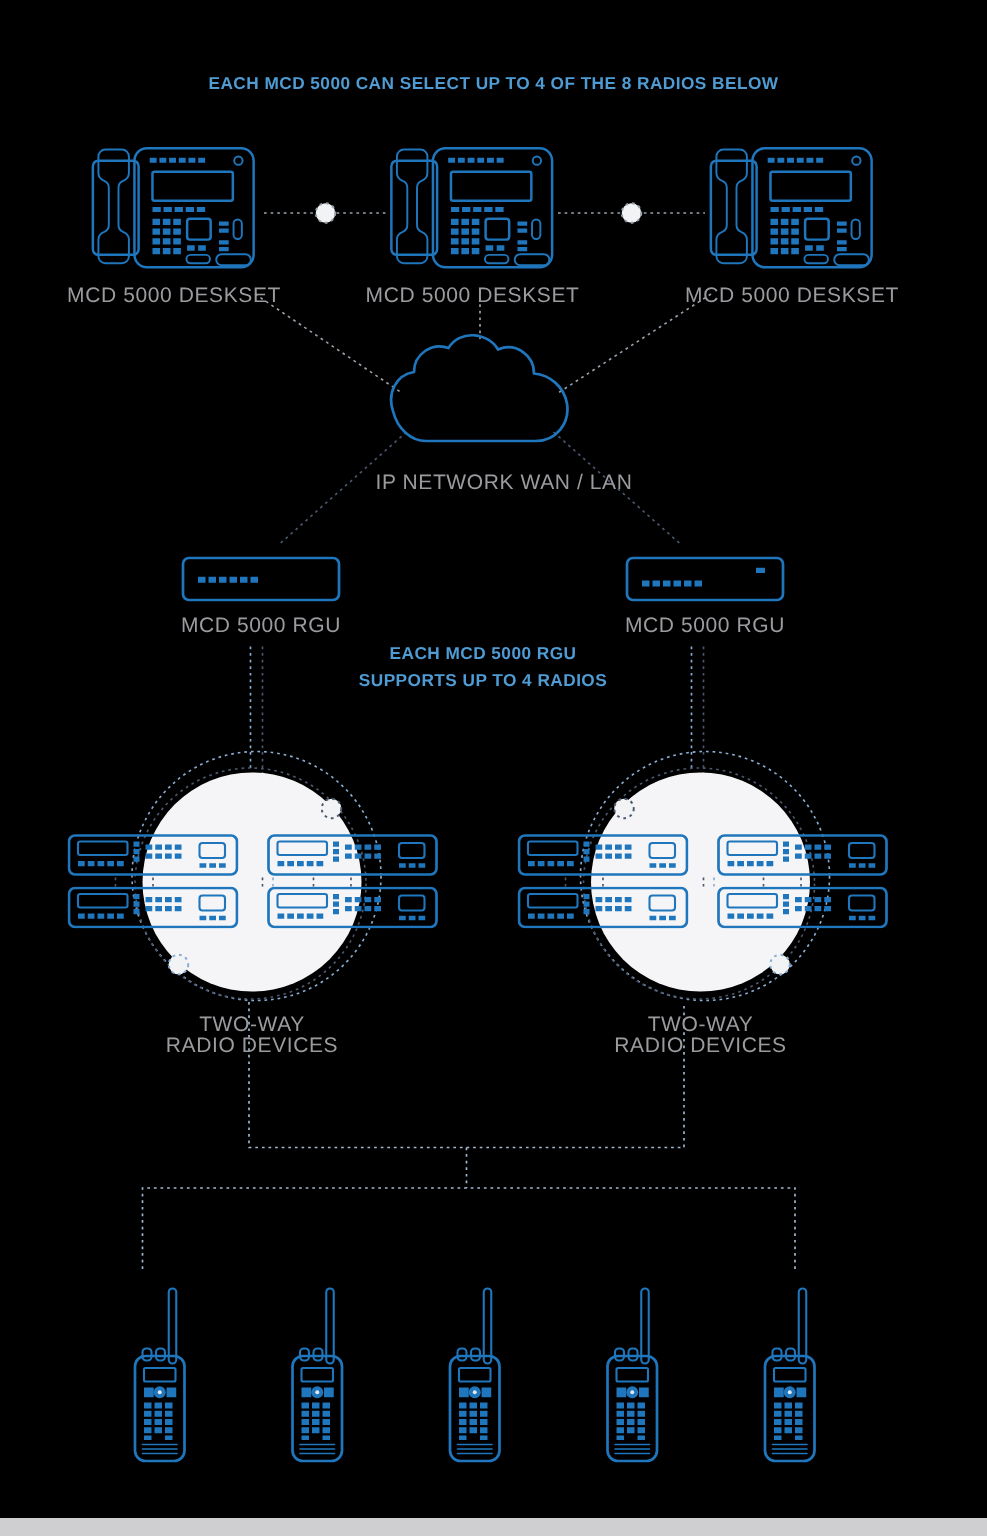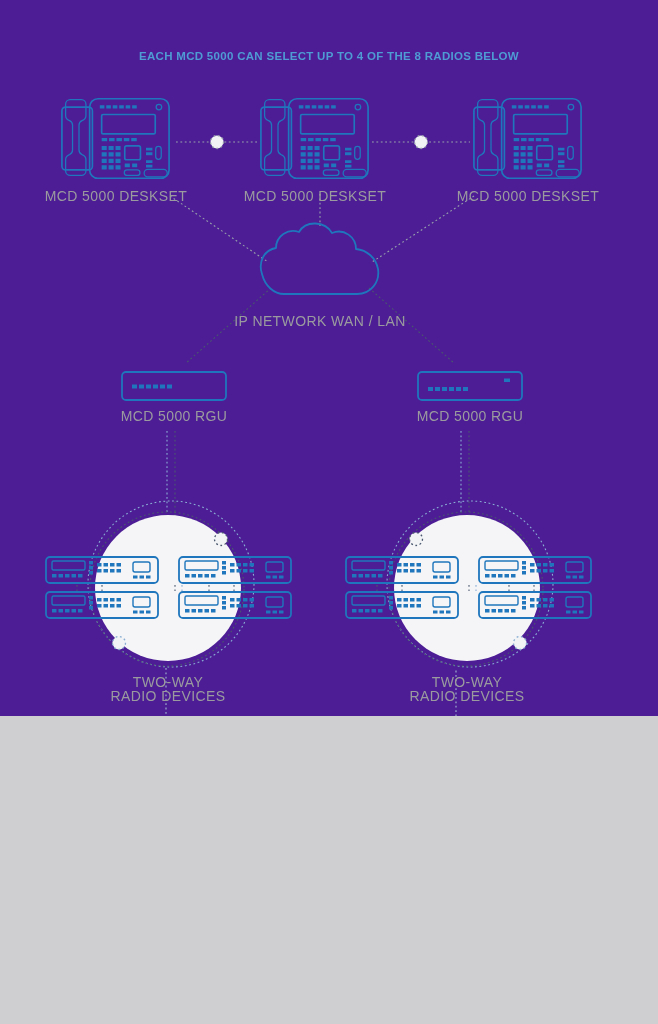--- a/index.html
+++ b/index.html
@@ -4,7 +4,7 @@
 <style>
   html,body{margin:0;padding:0;}
   body{background:#cfcfd2;font-family:"Liberation Sans",sans-serif;}
-  .canvas{position:relative;width:658px;height:716px;background:#4c1d95;overflow:hidden;margin:0 auto;}
+  .canvas{position:relative;width:658px;height:1012px;background:#000000;overflow:hidden;margin:0 auto;}
   .canvas svg{position:absolute;left:0;top:0;}
   
   .o  {fill:none;stroke:#1f76bc;stroke-width:1.8;stroke-linejoin:round;stroke-linecap:round;}

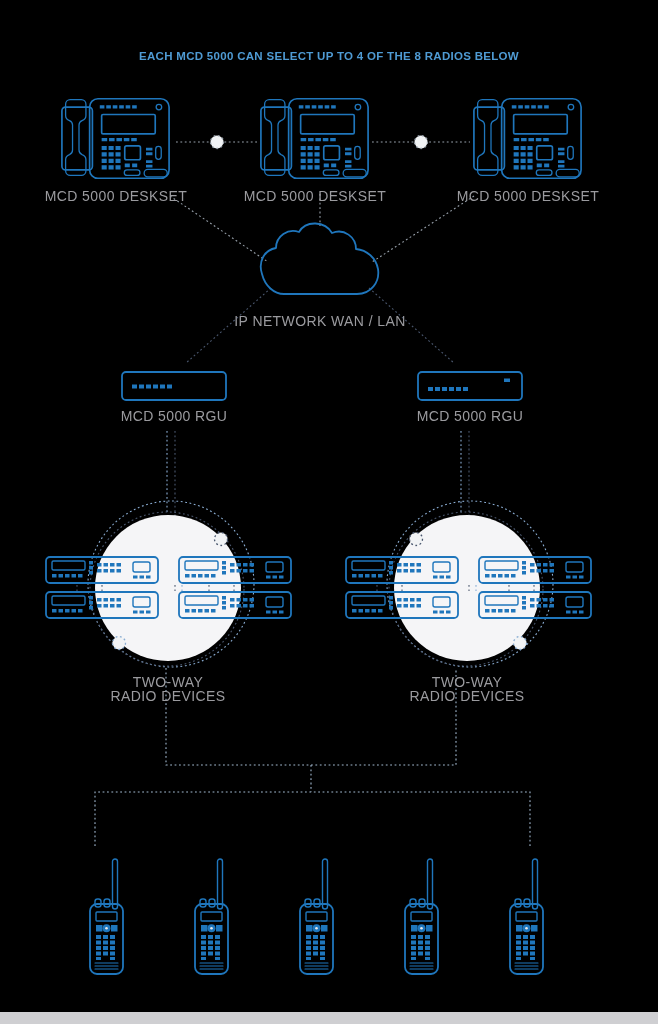--- a/index.html
+++ b/index.html
@@ -168,7 +168,7 @@
   <div class="lbl" style="left:235px;top:188px;width:160px;">MCD 5000 DESKSET</div>
   <div class="lbl" style="left:448px;top:188px;width:160px;">MCD 5000 DESKSET</div>
 
-  <div class="lbl" style="left:220px;top:313px;width:200px;">IP NETWORK WAN / LAN</div>
+  <div class="lbl" style="left:236px;top:313px;width:200px;">IP NETWORK WAN / LAN</div>
 
   <div class="lbl" style="left:94px;top:408px;width:160px;">MCD 5000 RGU</div>
   <div class="lbl" style="left:390px;top:408px;width:160px;">MCD 5000 RGU</div>

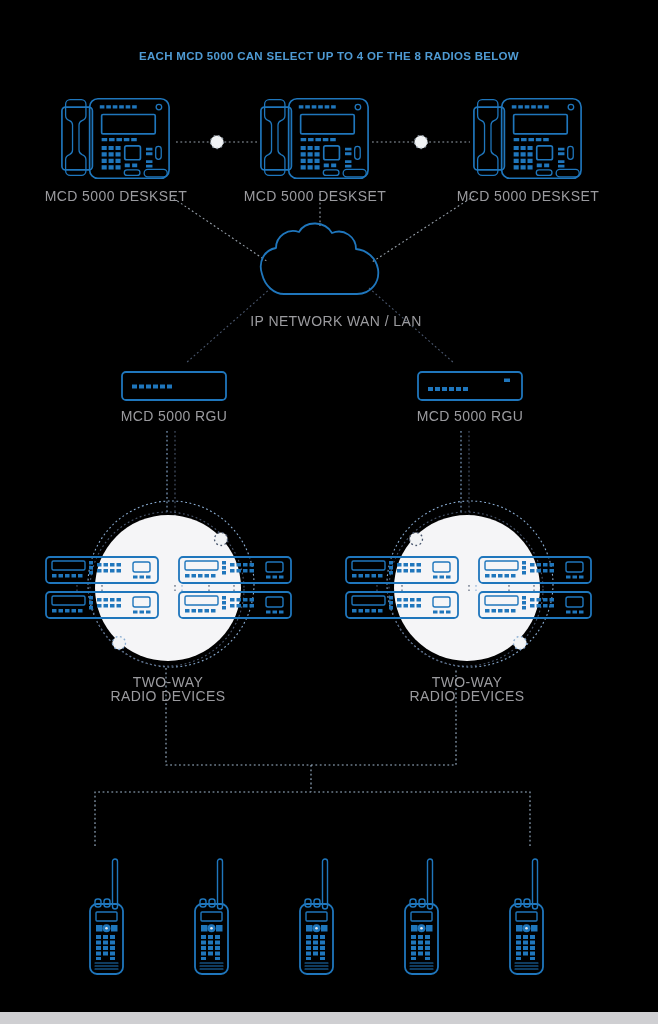--- a/index.html
+++ b/index.html
@@ -173,6 +173,7 @@
   <div class="lbl" style="left:94px;top:408px;width:160px;">MCD 5000 RGU</div>
   <div class="lbl" style="left:390px;top:408px;width:160px;">MCD 5000 RGU</div>
 
+  <div class="note blue-txt" style="left:192px;top:430px;width:260px;">EACH MCD 5000 RGU</div>
 
   <div class="lbl" style="left:88px;top:674px;width:160px;">TWO-WAY</div>
   <div class="lbl" style="left:88px;top:688px;width:160px;">RADIO DEVICES</div>

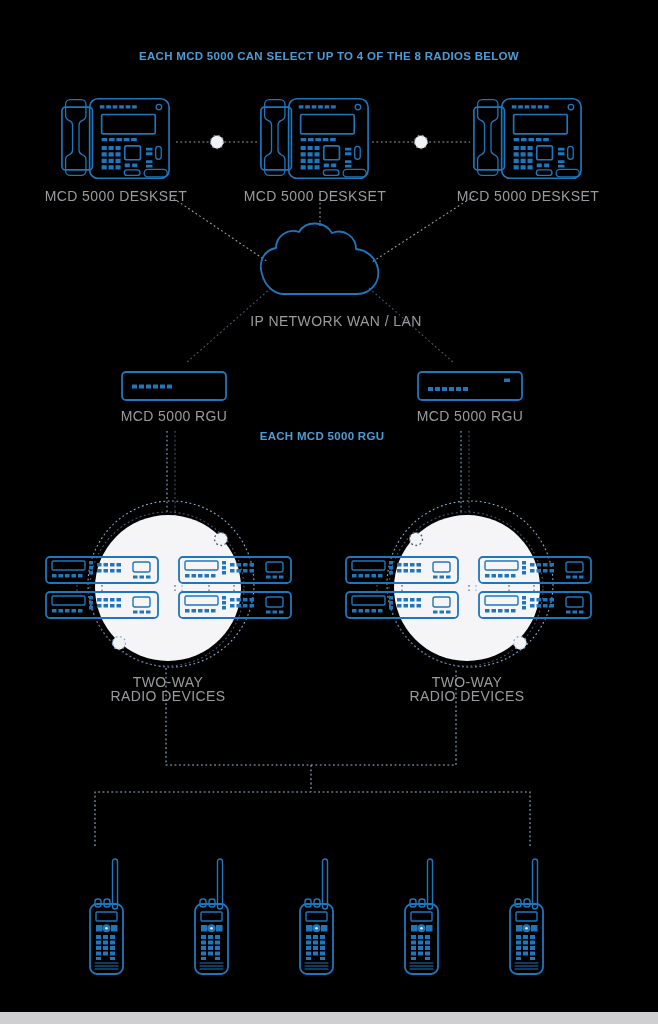--- a/index.html
+++ b/index.html
@@ -174,6 +174,7 @@
   <div class="lbl" style="left:390px;top:408px;width:160px;">MCD 5000 RGU</div>
 
   <div class="note blue-txt" style="left:192px;top:430px;width:260px;">EACH MCD 5000 RGU</div>
+  <div class="note blue-txt" style="left:192px;top:448px;width:260px;">SUPPORTS UP TO 4 RADIOS</div>
 
   <div class="lbl" style="left:88px;top:674px;width:160px;">TWO-WAY</div>
   <div class="lbl" style="left:88px;top:688px;width:160px;">RADIO DEVICES</div>

